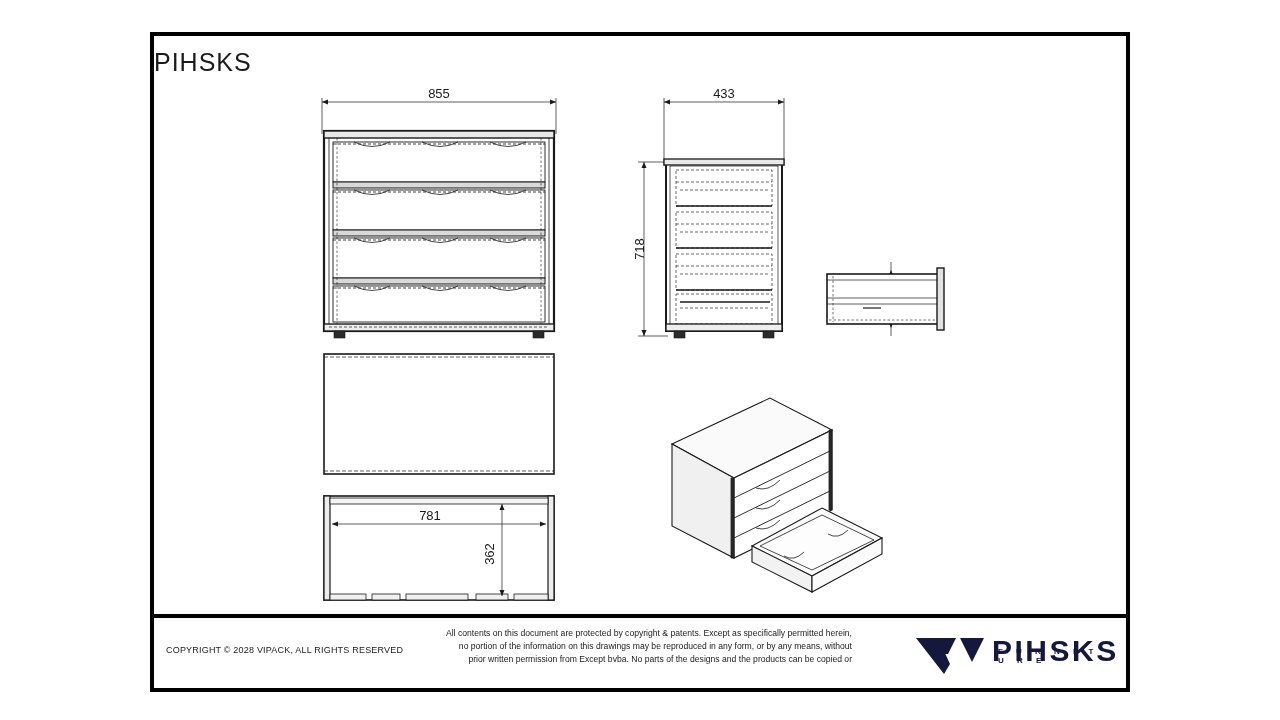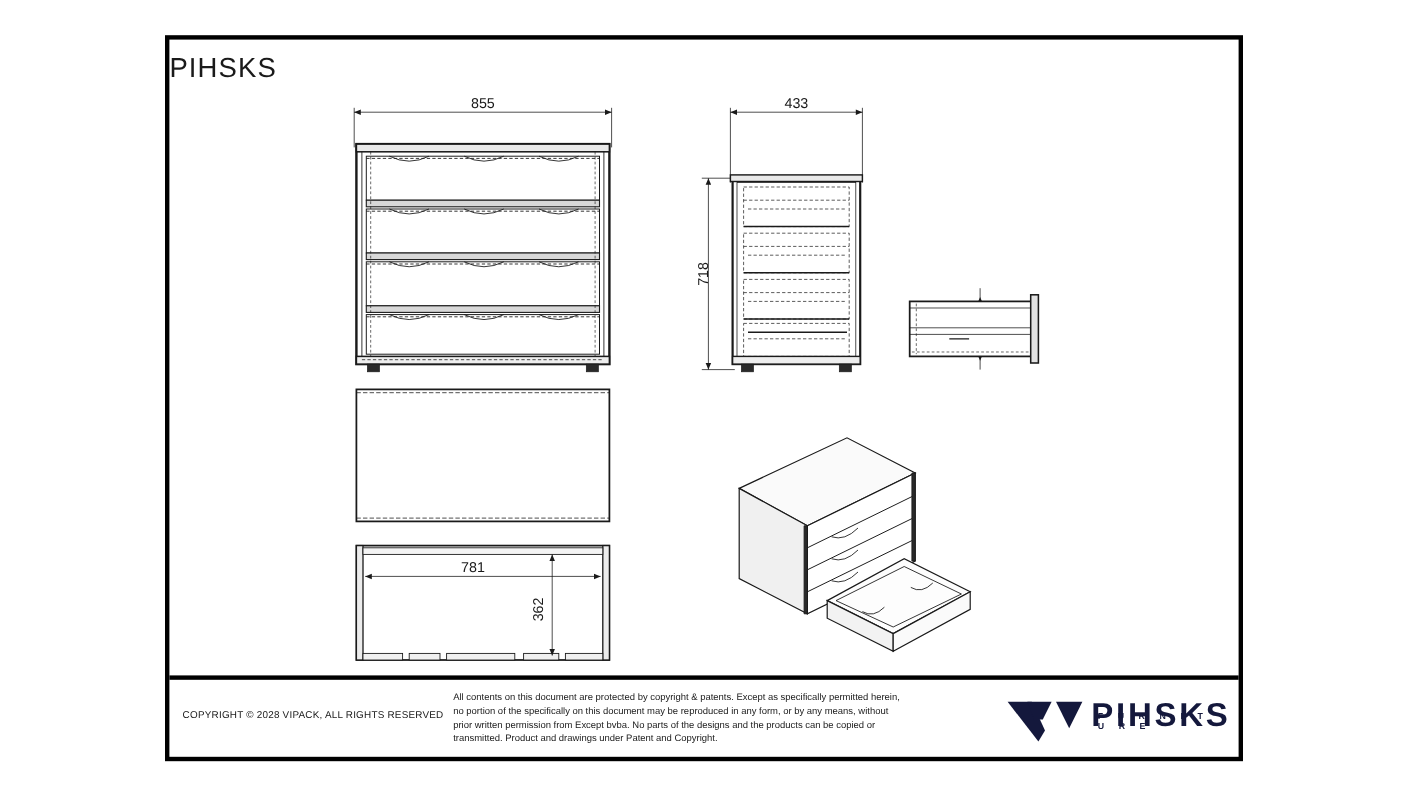--- a/index.html
+++ b/index.html
@@ -46,7 +46,7 @@
     line-height:12.8px;
     color:#1a1a1a;
   }
-  .tb-legal p{margin:0;}
+  .tb-legal p{margin:0;text-align:right;}
   #logo{
     position:absolute;
     right:22px; top:12px;

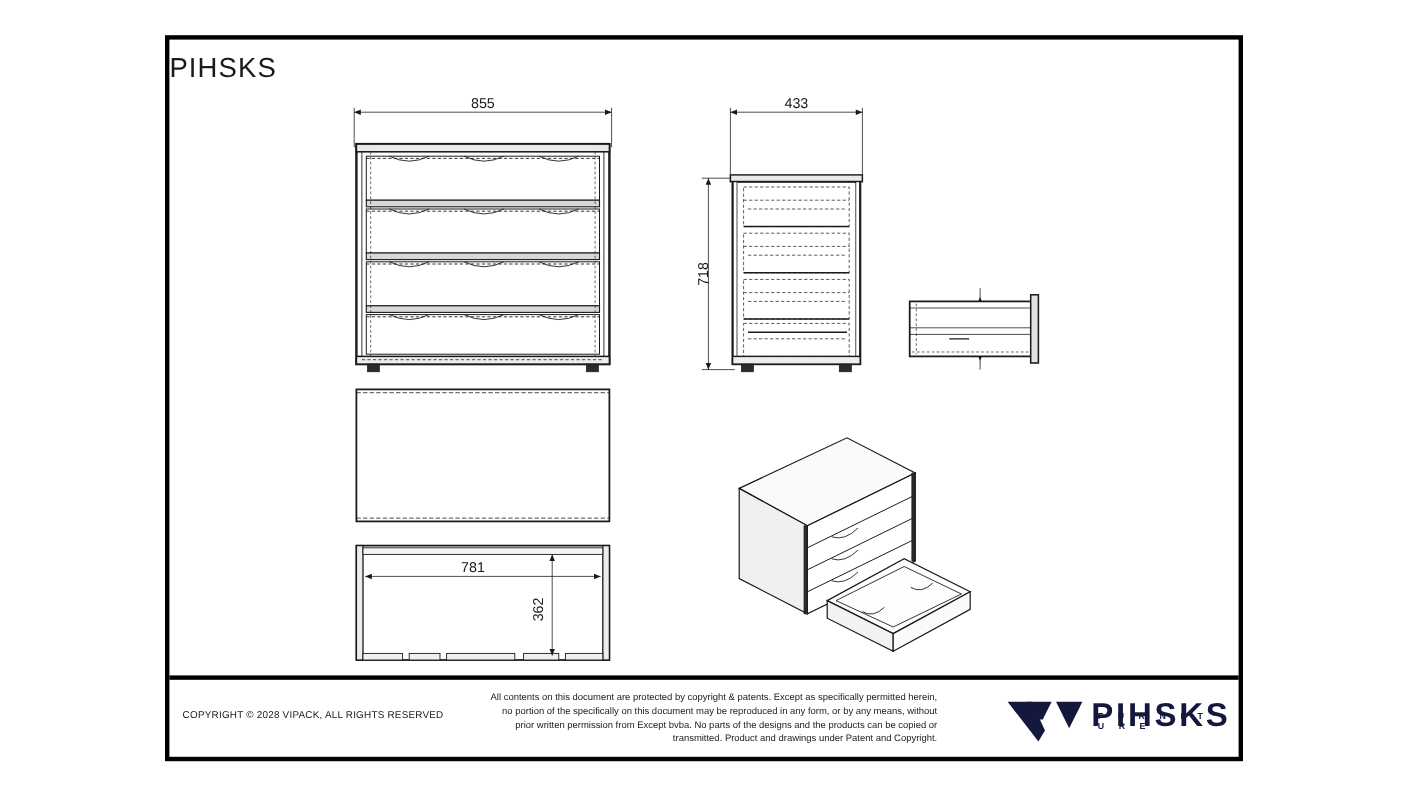--- a/index.html
+++ b/index.html
@@ -317,7 +317,7 @@
 
     <div class="tb-legal">
       <p>All contents on this document are protected by copyright &amp; patents. Except as specifically permitted herein,</p>
-      <p>no portion of the specifically on this document may be reproduced in any form, or by any means, without</p>
+      <p>no portion of the information on this drawings may be reproduced in any form, or by any means, without</p>
       <p>prior written permission from Except bvba. No parts of the designs and the products can be copied or</p>
       <p>transmitted. Product and drawings under Patent and Copyright.</p>
     </div>

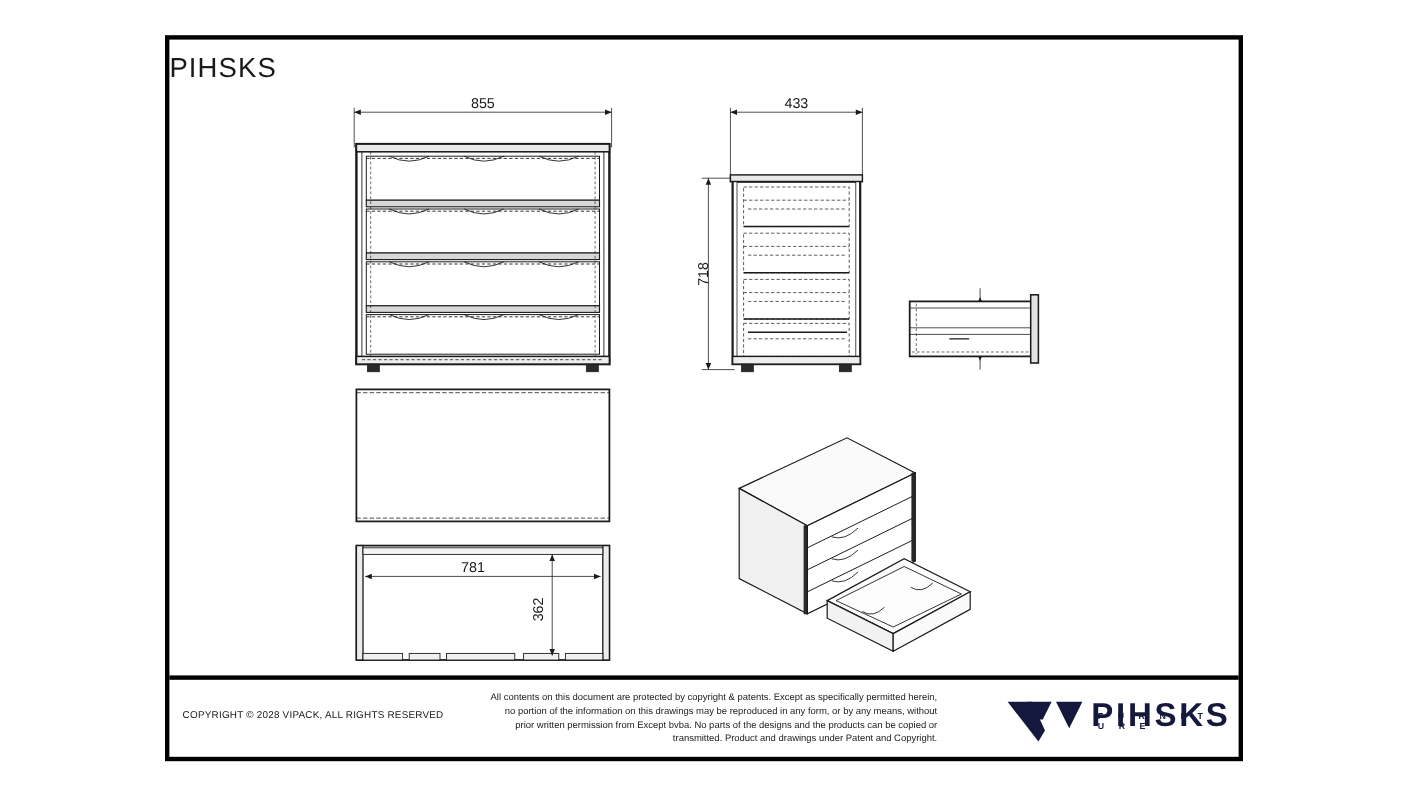--- a/index.html
+++ b/index.html
@@ -319,7 +319,6 @@
       <p>All contents on this document are protected by copyright &amp; patents. Except as specifically permitted herein,</p>
       <p>no portion of the information on this drawings may be reproduced in any form, or by any means, without</p>
       <p>prior written permission from Except bvba. No parts of the designs and the products can be copied or</p>
-      <p>transmitted. Product and drawings under Patent and Copyright.</p>
     </div>
 
     <div id="logo">

